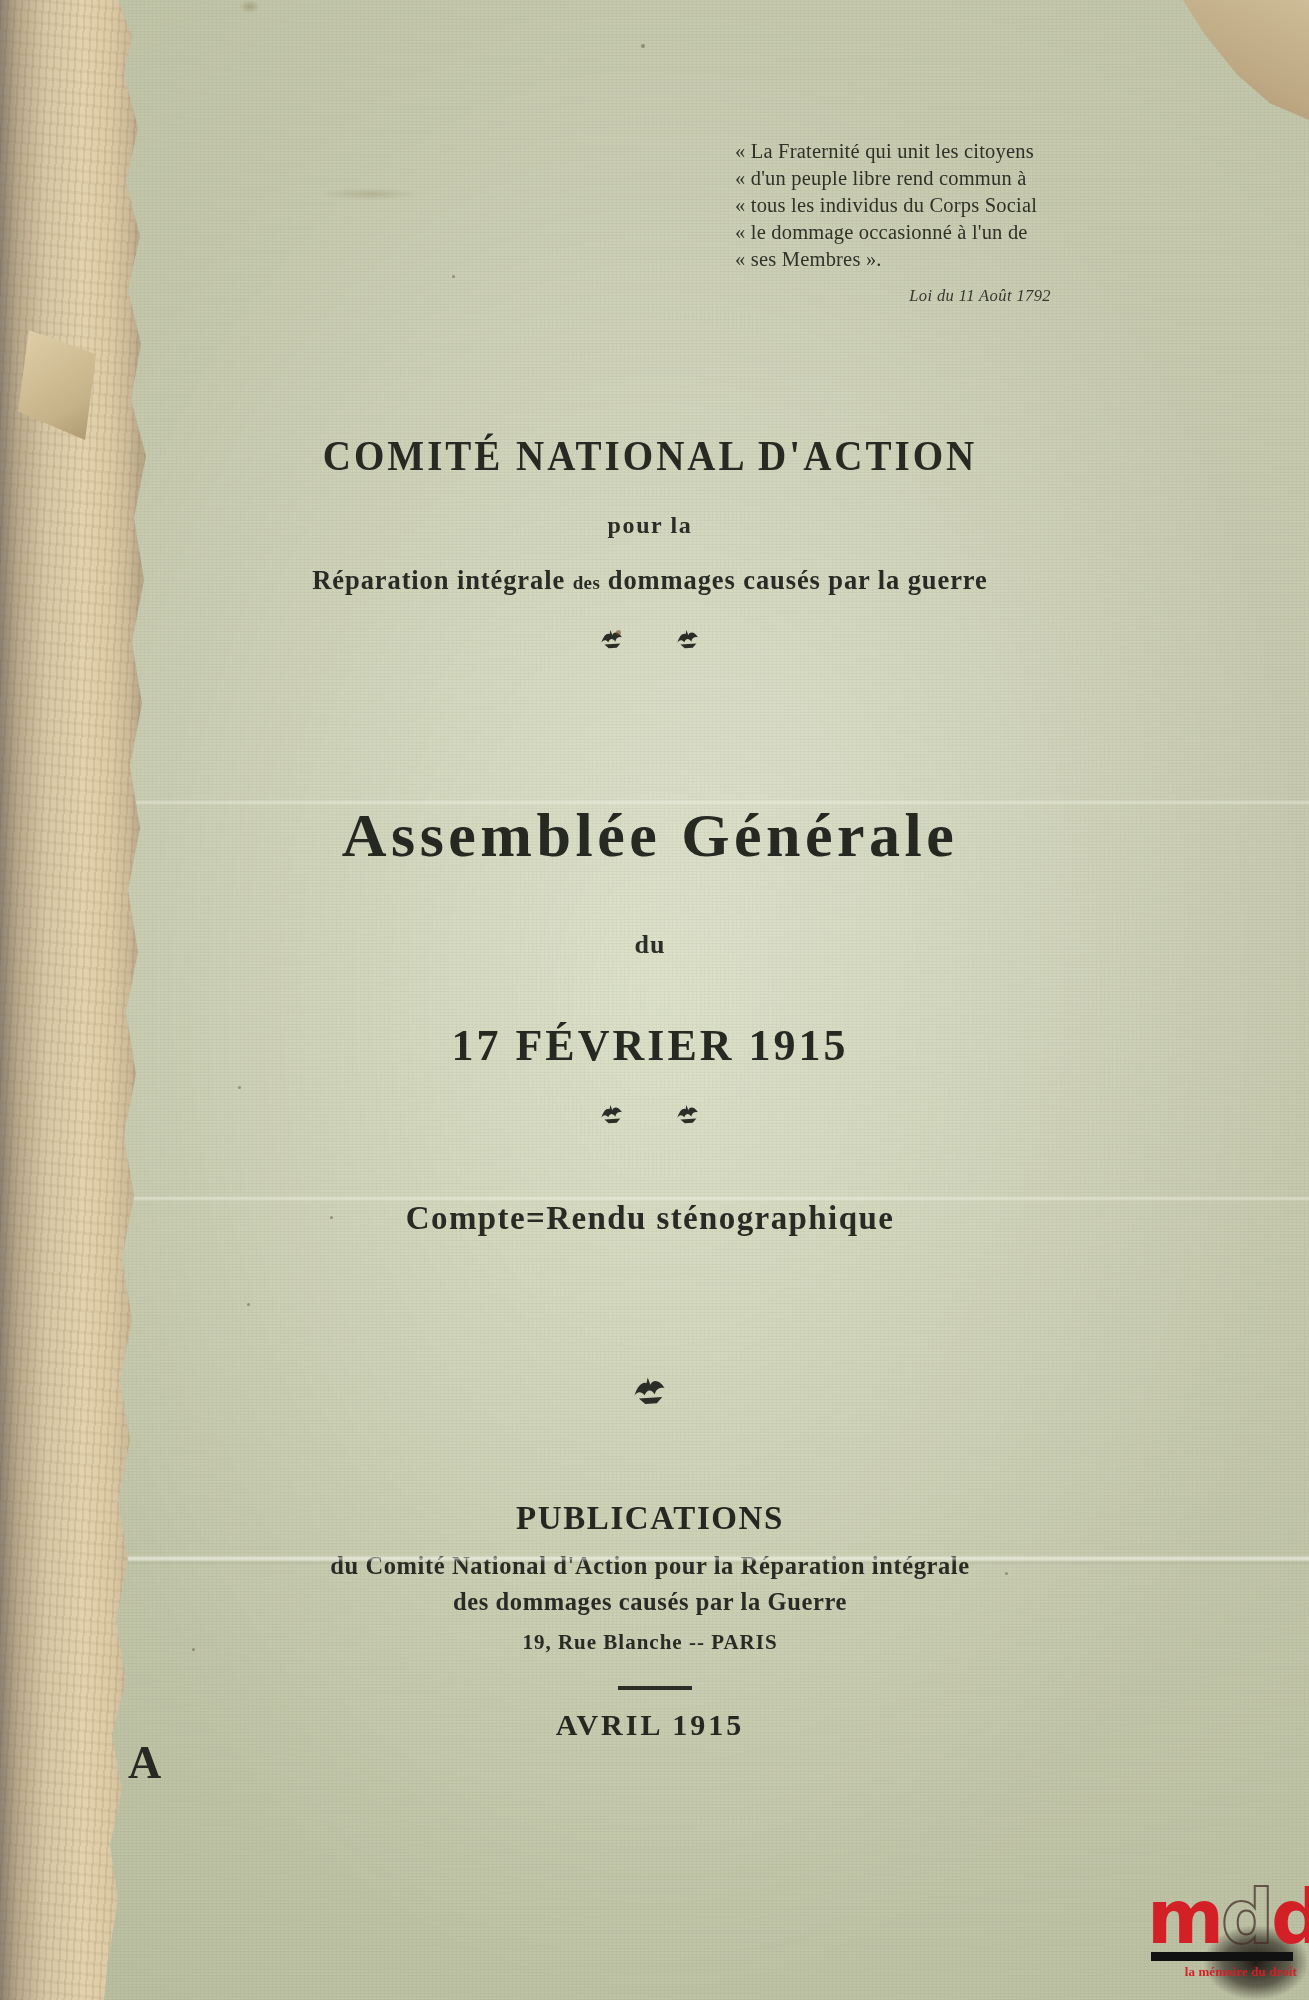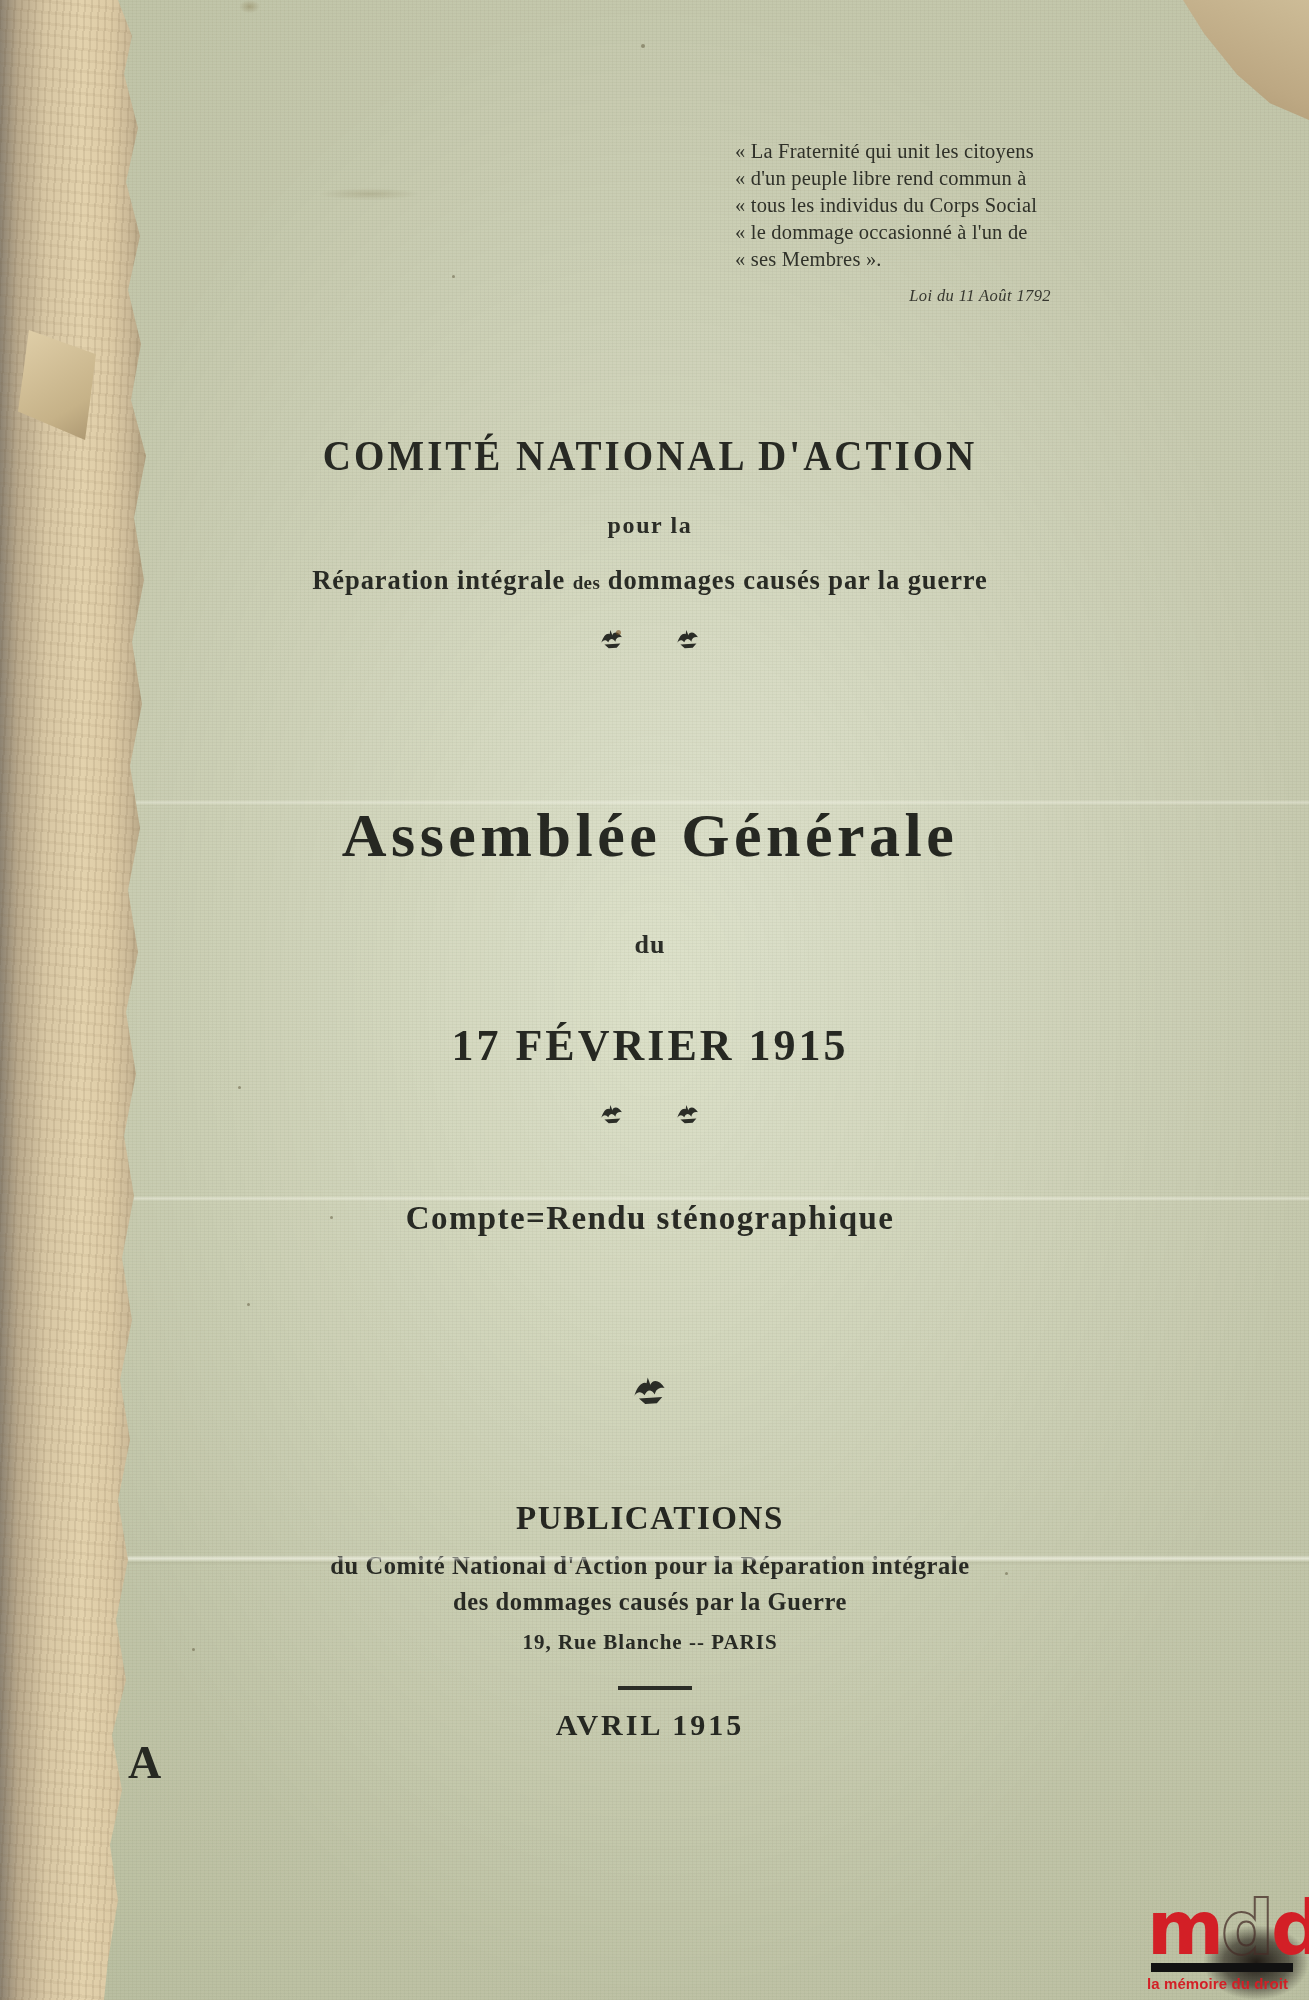--- a/index.html
+++ b/index.html
@@ -303,9 +303,9 @@
   
   .watermark {
     position: absolute;
-    right: 12px; bottom: 8px;
+    right: 12px; bottom: 20px;
     width: 150px;
-    text-align: left;
+    text-align: right;
     user-select: none;
   }
   .wm-mark {

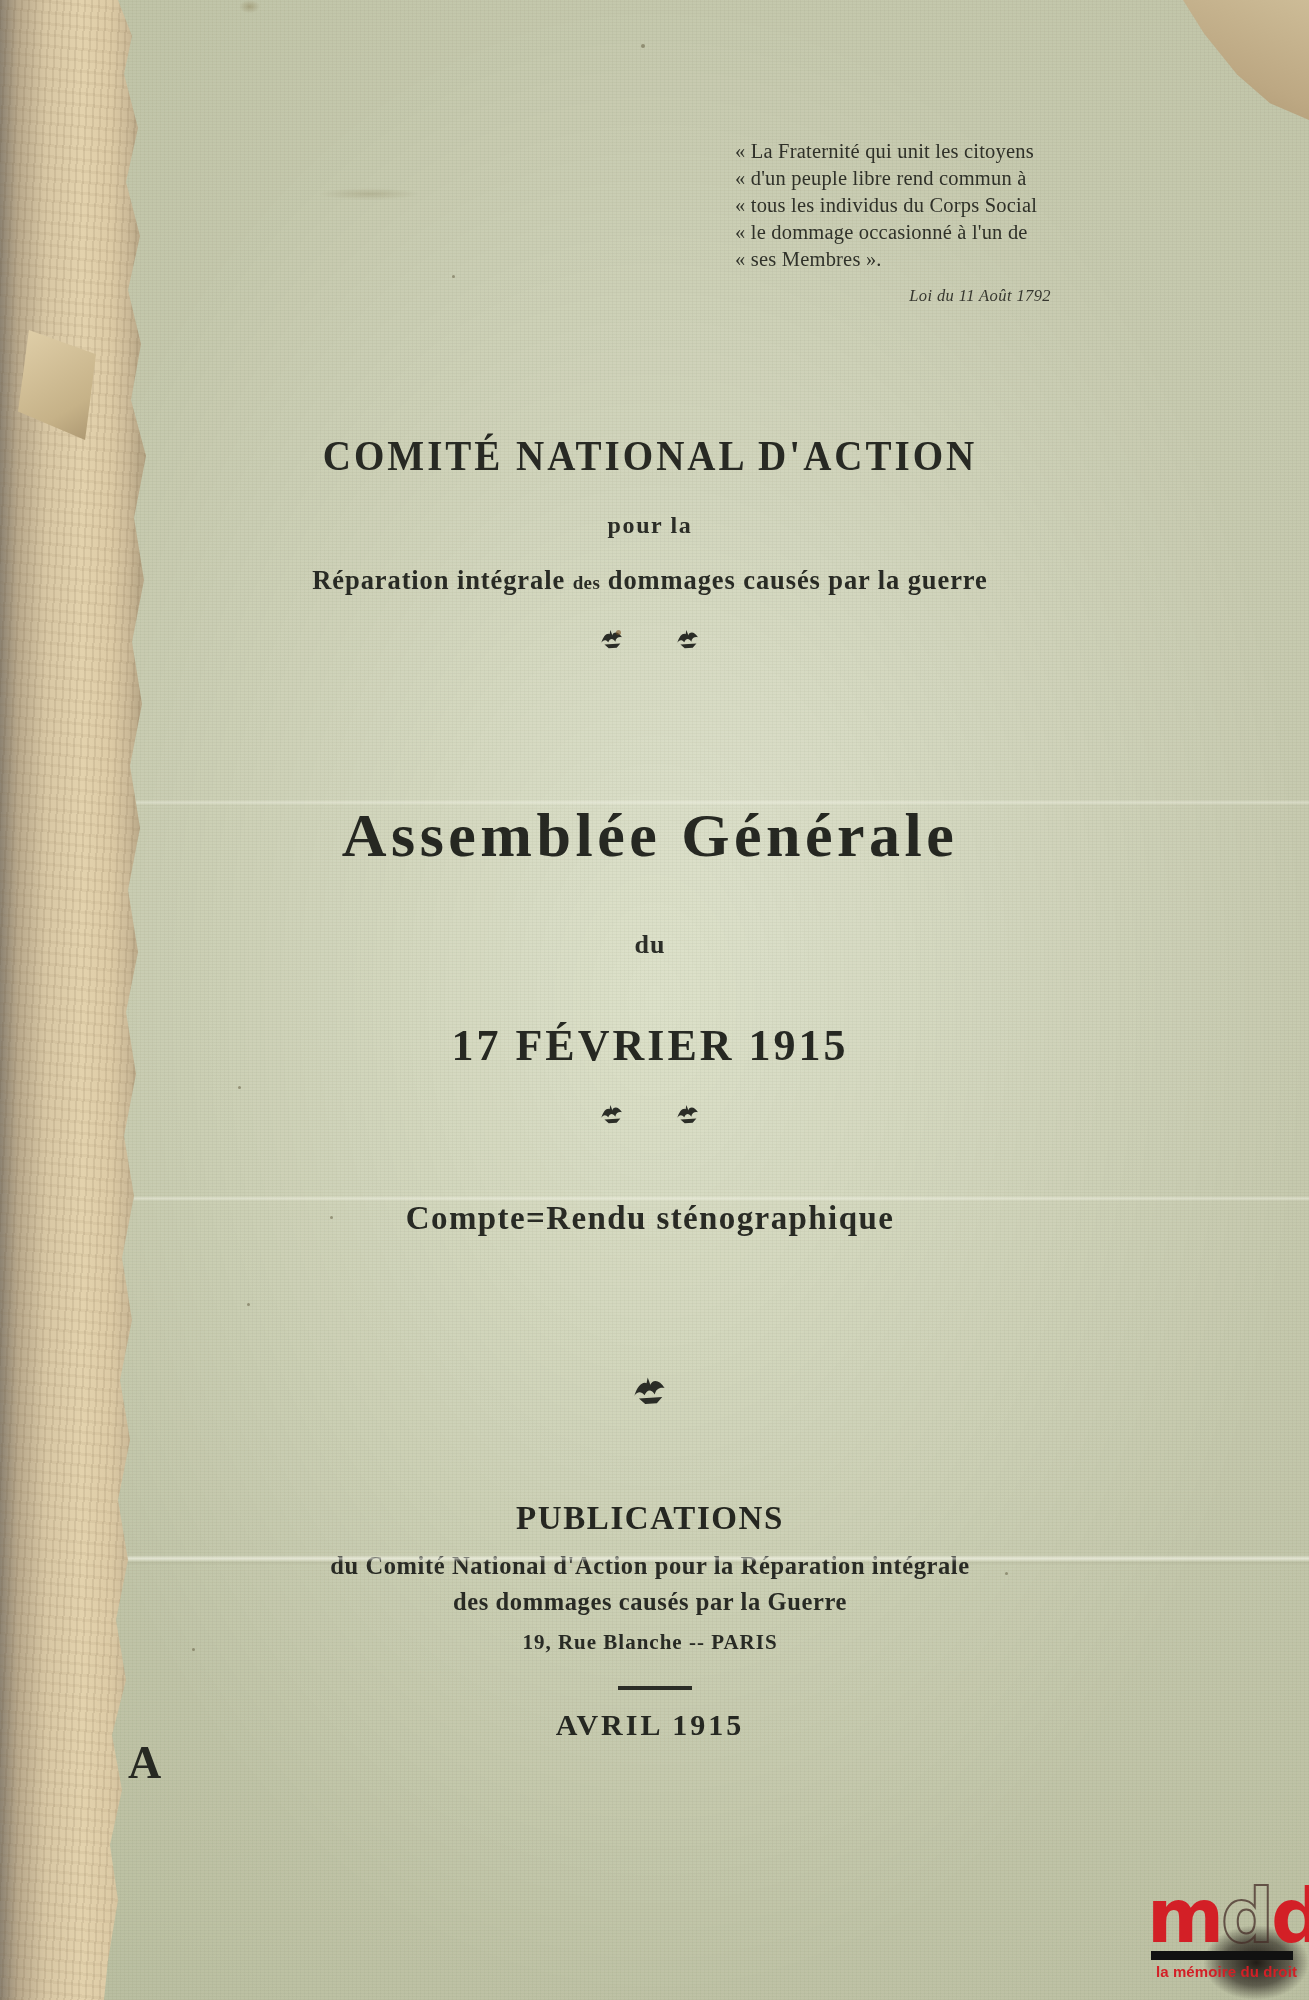--- a/index.html
+++ b/index.html
@@ -327,8 +327,8 @@
     margin: 2px 4px 3px 4px;
   }
   .wm-sub {
-    font-family: Liberation Sans, sans-serif;
-    font-size: 15px;
+    font-family: Liberation Serif, serif;
+    font-size: 13px;
     font-weight: bold;
     color: #d31f26;
     letter-spacing: .1px;

